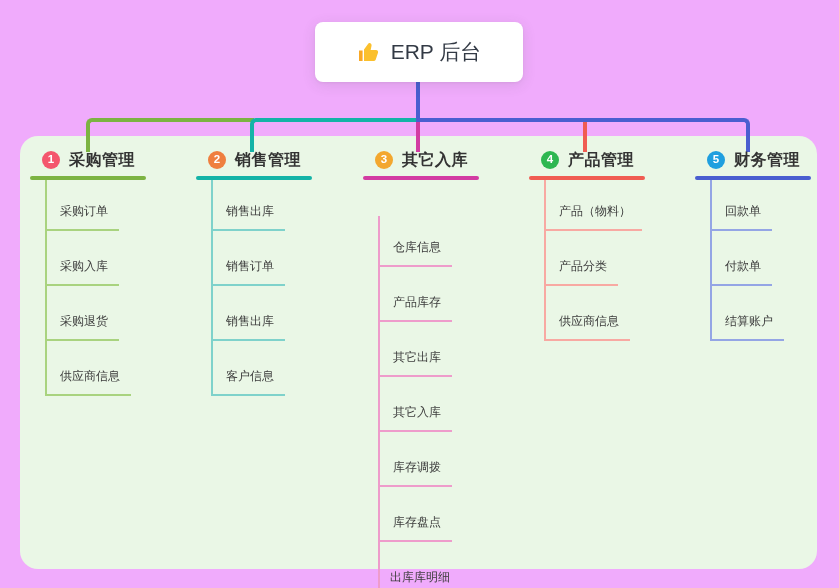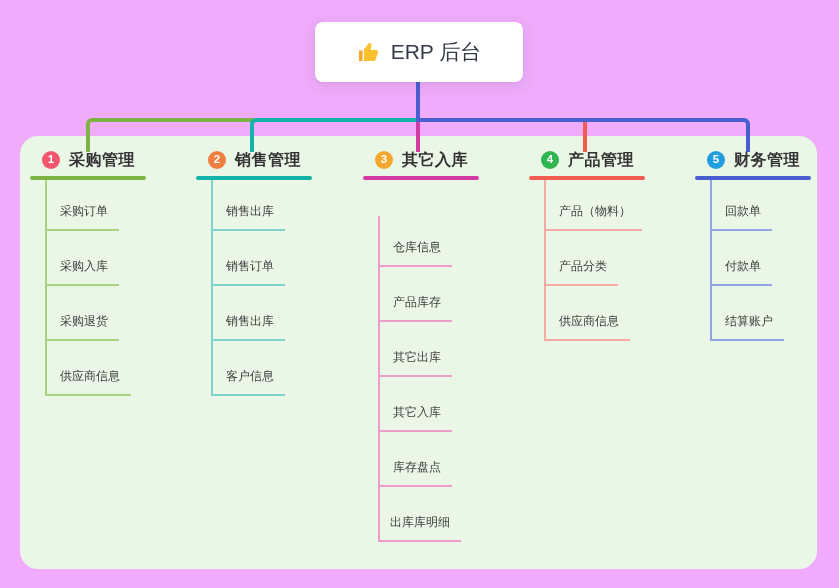--- a/index.html
+++ b/index.html
@@ -88,6 +88,7 @@
           <div class="child" style="border-bottom-color: rgb(238, 156, 203);">产品库存</div>
           <div class="child" style="border-bottom-color: rgb(238, 156, 203);">其它出库</div>
           <div class="child" style="border-bottom-color: rgb(238, 156, 203);">其它入库</div>
+          <div class="child" style="border-bottom-color: rgb(238, 156, 203);">库存调拨</div>
           <div class="child" style="border-bottom-color: rgb(238, 156, 203);">库存盘点</div>
           <div class="child" style="border-bottom-color: rgb(238, 156, 203); padding-left: 10px;">出库库明细</div>
         </div>

